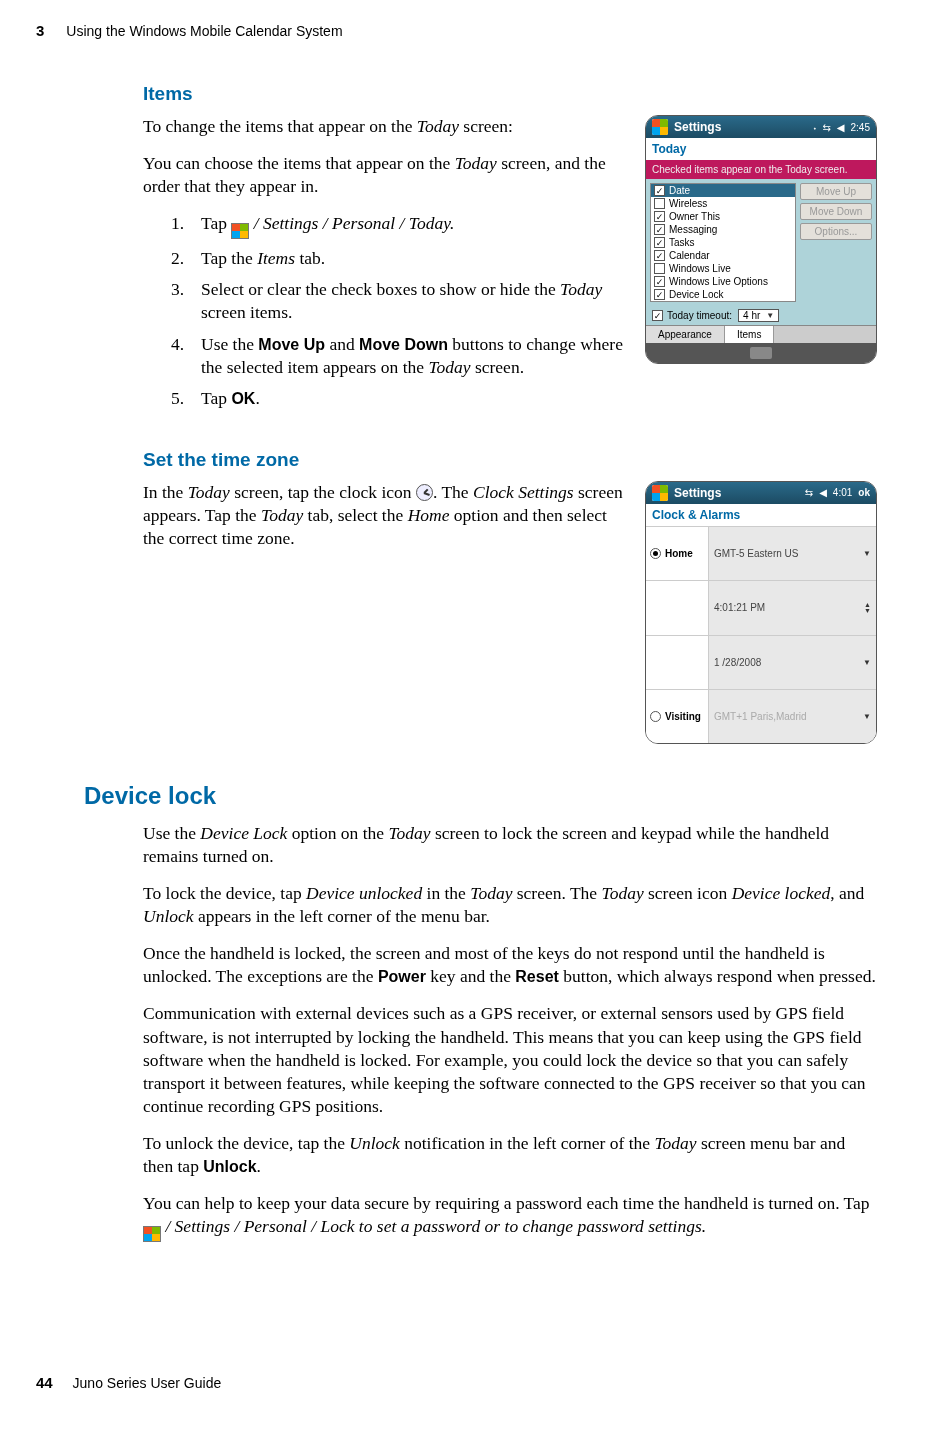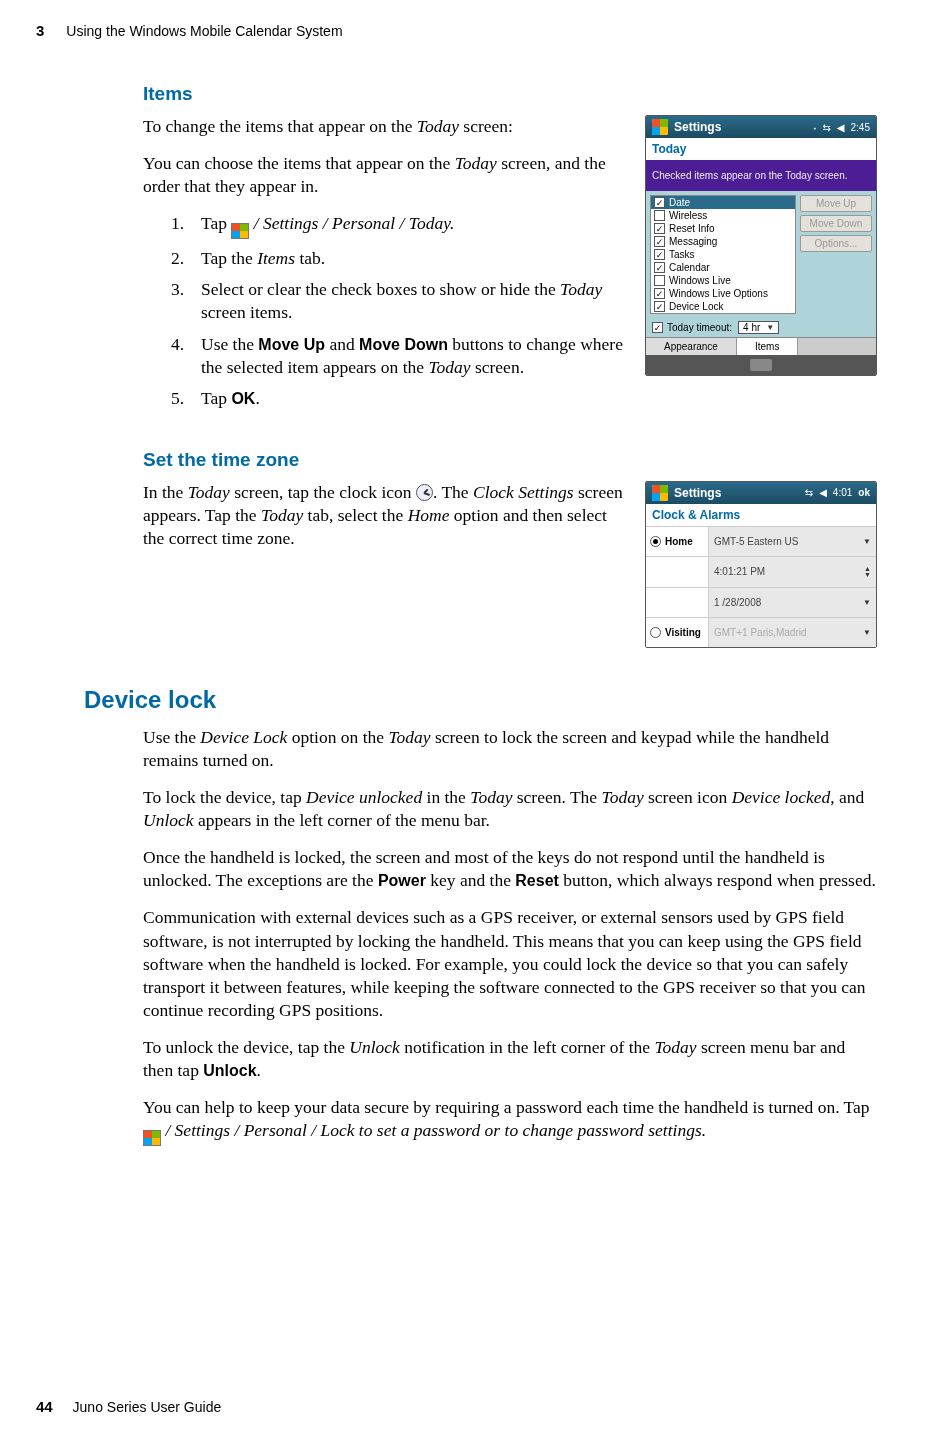--- a/index.html
+++ b/index.html
@@ -81,7 +81,7 @@
     
     .wm-shot {
       border: 1px solid #555;
-      border-radius: 2px;
+      border-radius: 13px;
       overflow: hidden;
       font-family: Tahoma, Arial, sans-serif;
       font-size: 11px;

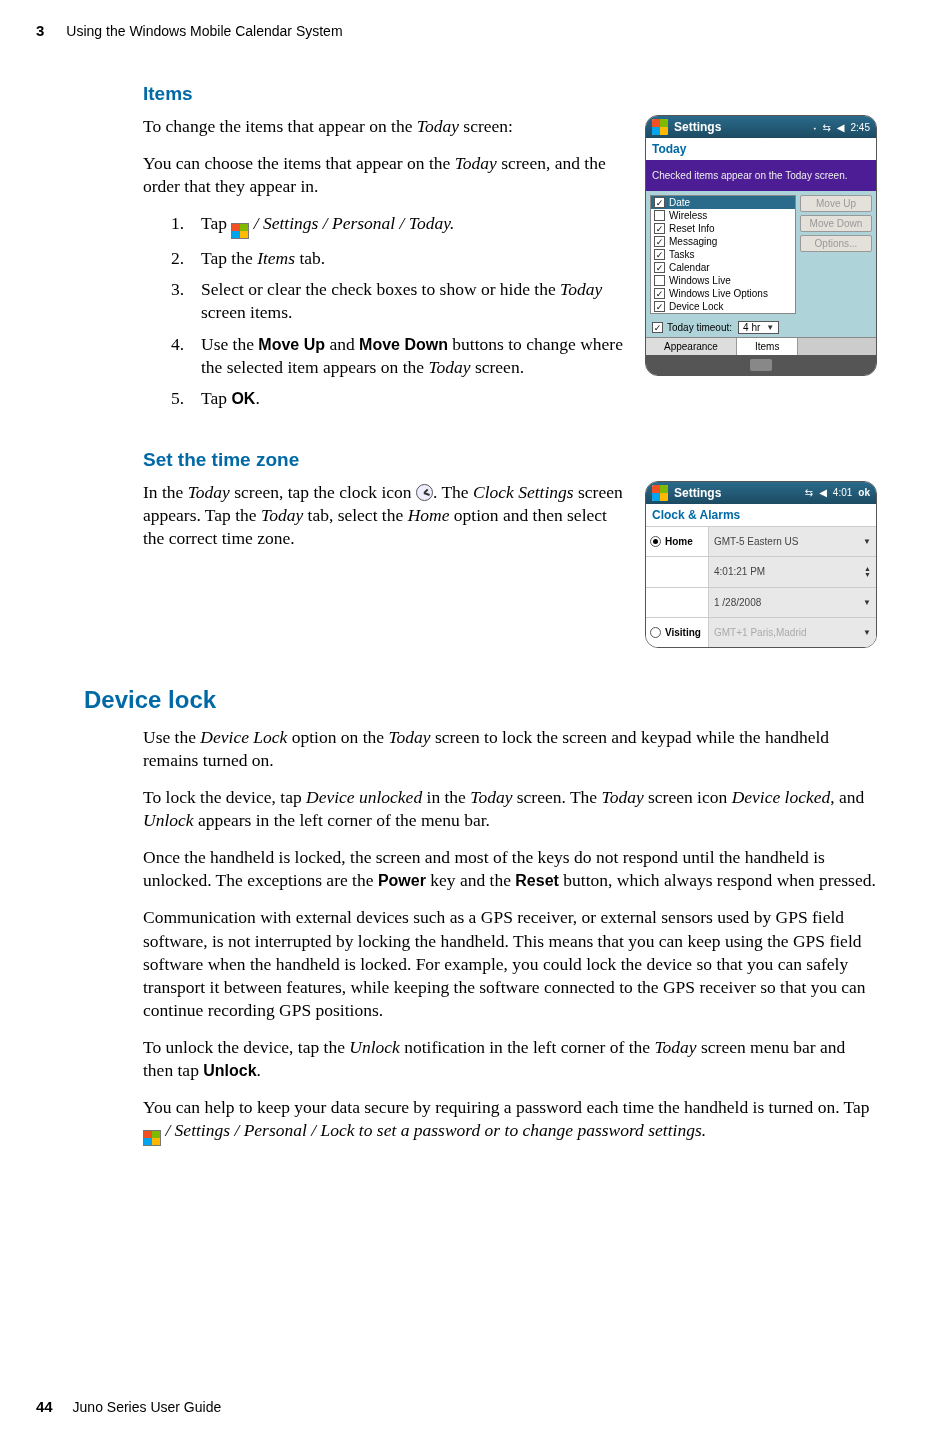--- a/index.html
+++ b/index.html
@@ -116,9 +116,9 @@
       background: #fff;
     }
     .wm-hint {
-      background: #4c1d95;
+      background: #be185d;
       color: #eee;
-      padding: 10px 6px;
+      padding: 4px 6px;
       font-size: 10px;
     }
     .wm-body {

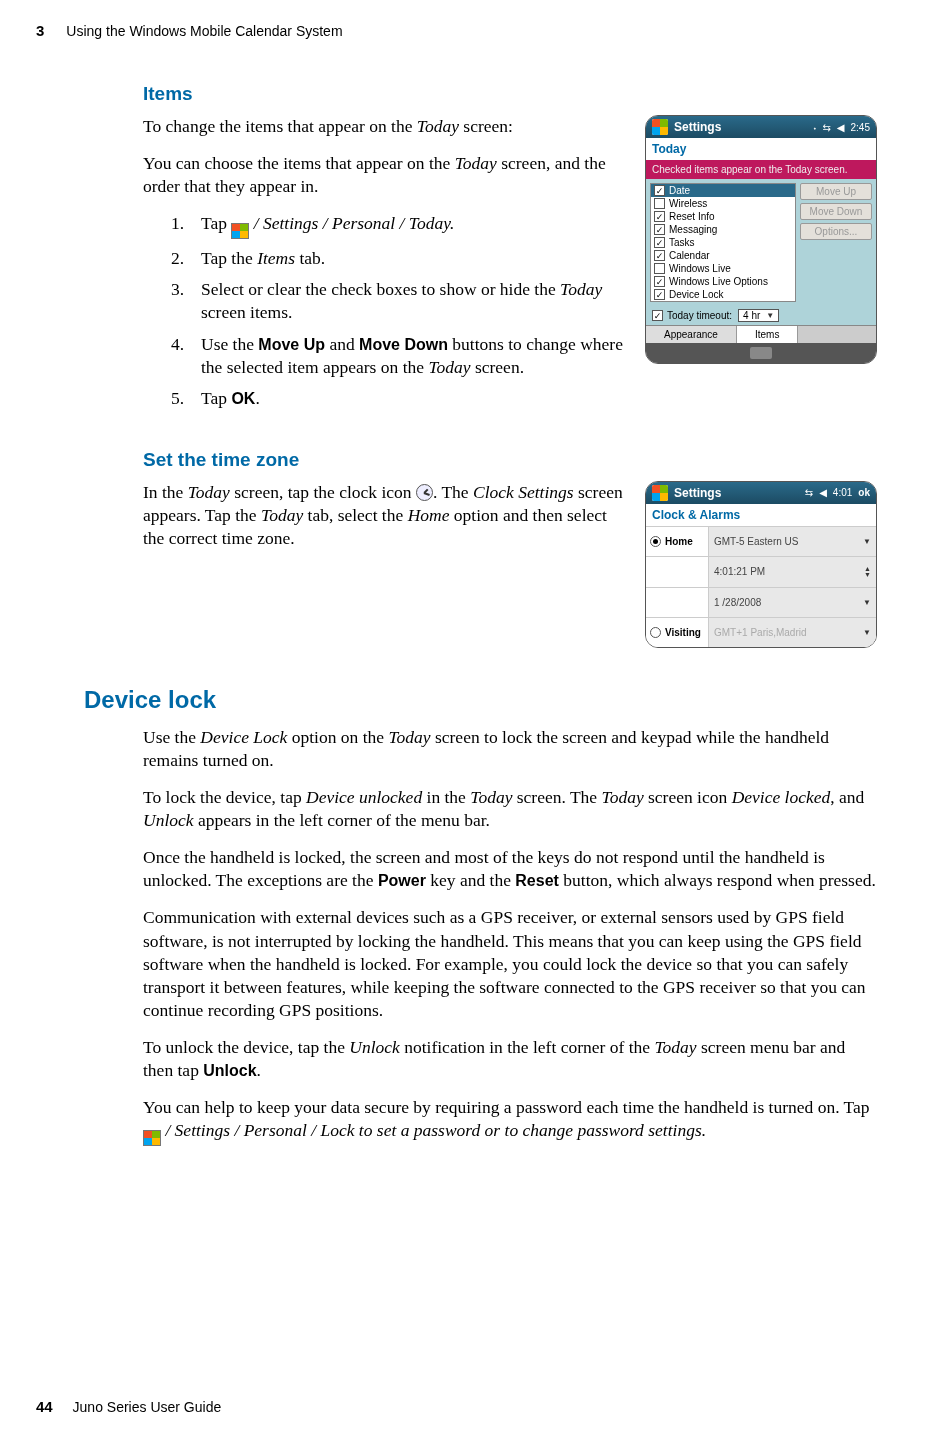--- a/index.html
+++ b/index.html
@@ -330,7 +330,7 @@
             </div>
           <div class="wm-list-item">
               <span class="wm-check">✓</span>
-              <span>Reset Info</span>
+              <span>Owner This</span>
             </div>
           <div class="wm-list-item">
               <span class="wm-check">✓</span>

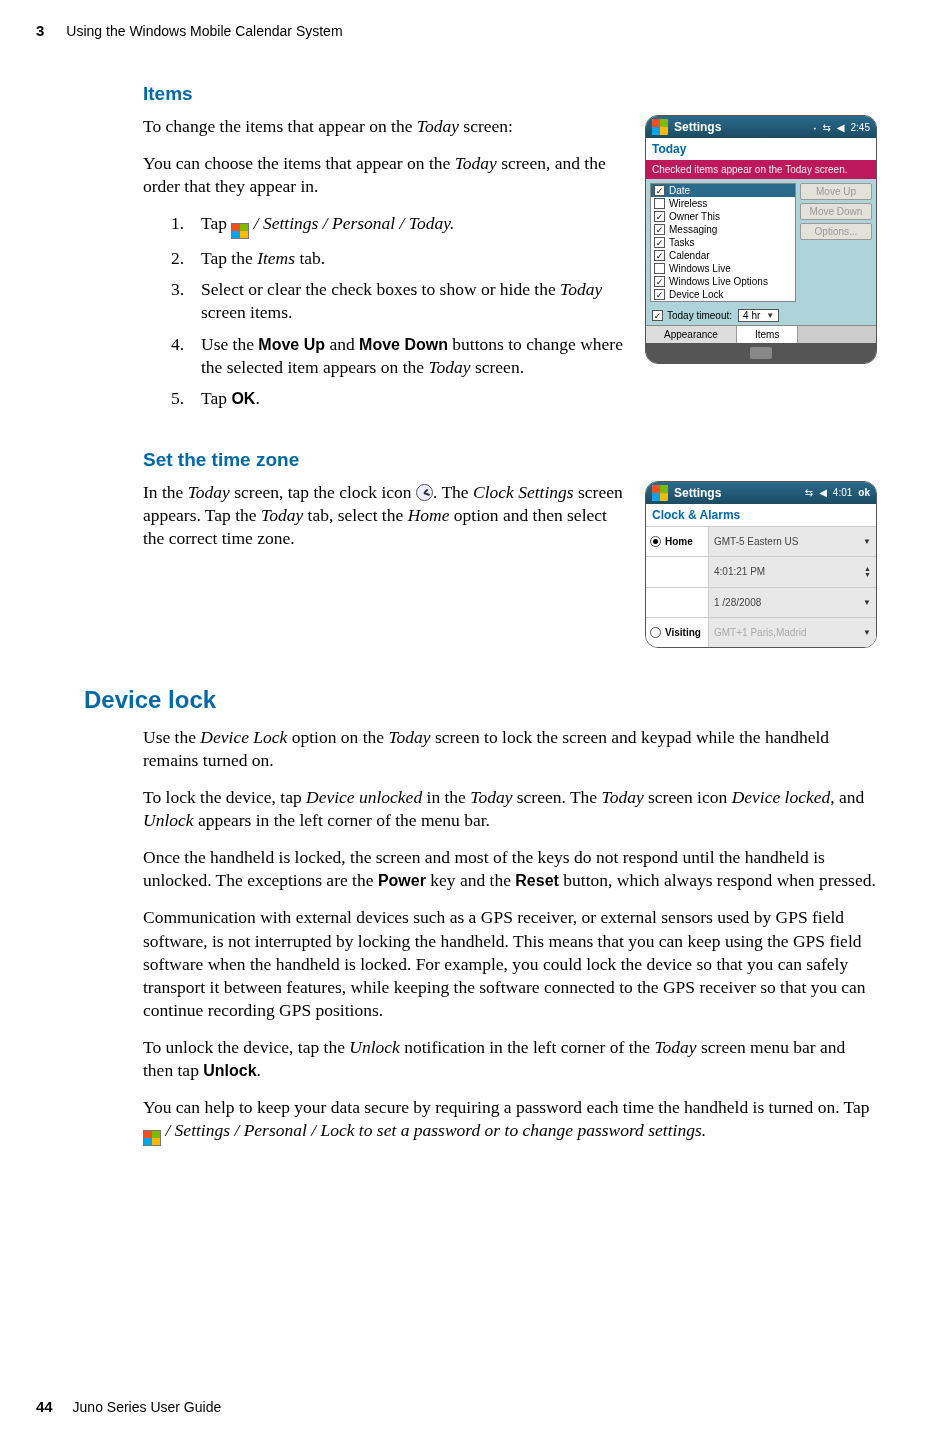--- a/index.html
+++ b/index.html
@@ -183,7 +183,7 @@
       border-top: 1px solid #888;
     }
     .wm-tab {
-      padding: 3px 18px;
+      padding: 3px 12px;
       background: #ddd;
       border-right: 1px solid #999;
     }

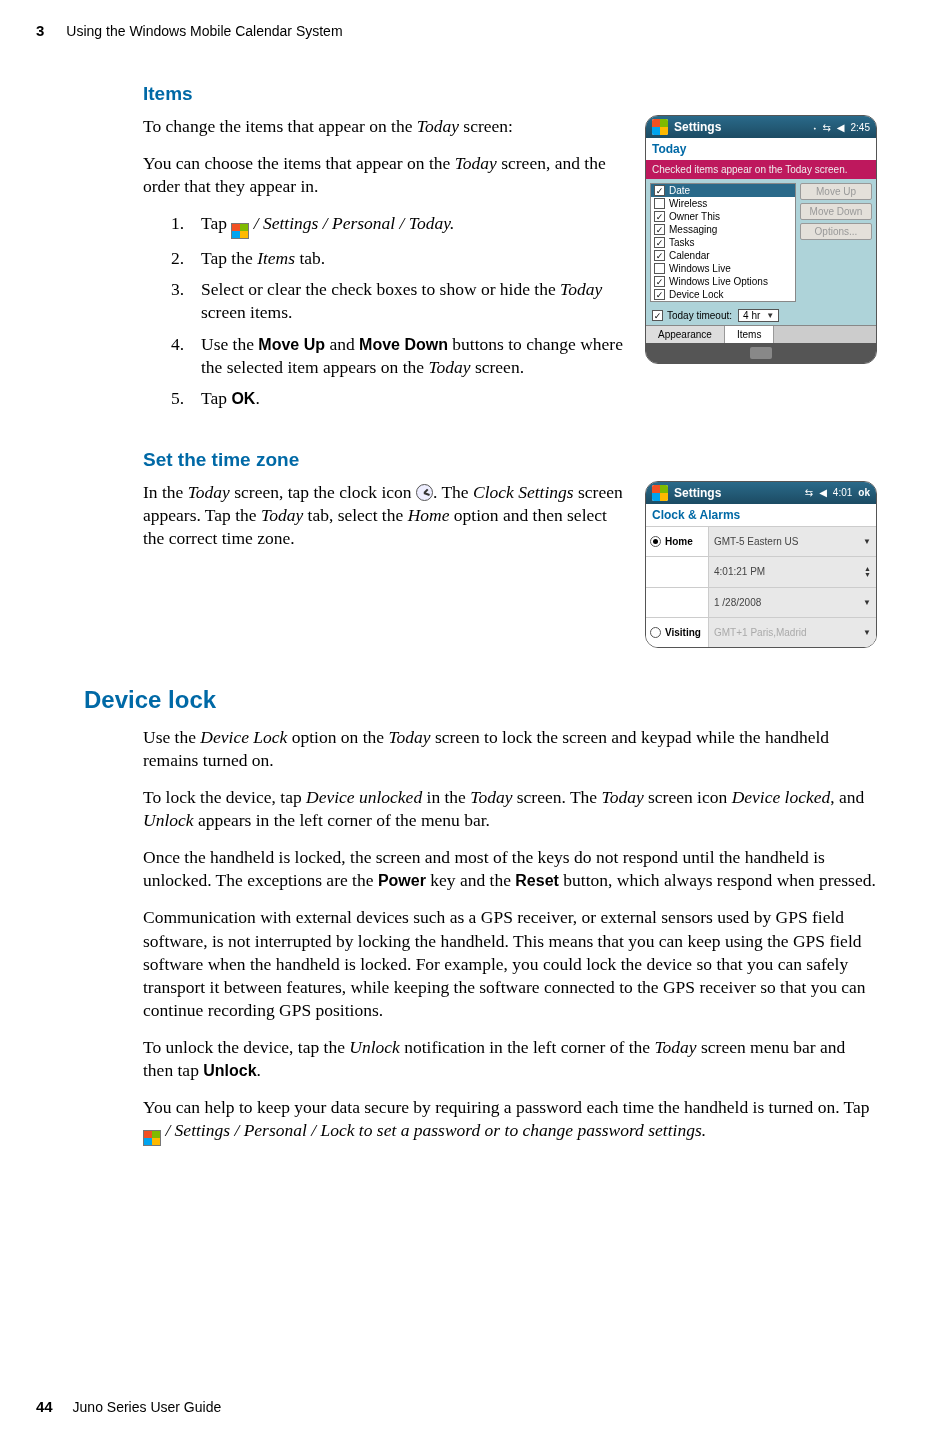--- a/index.html
+++ b/index.html
@@ -268,7 +268,7 @@
     .wm-val-cell {
       flex: 1;
       background: #e8e8e8;
-      padding: 9px 5px;
+      padding: 21px 5px;
       display: flex;
       align-items: center;
       justify-content: space-between;

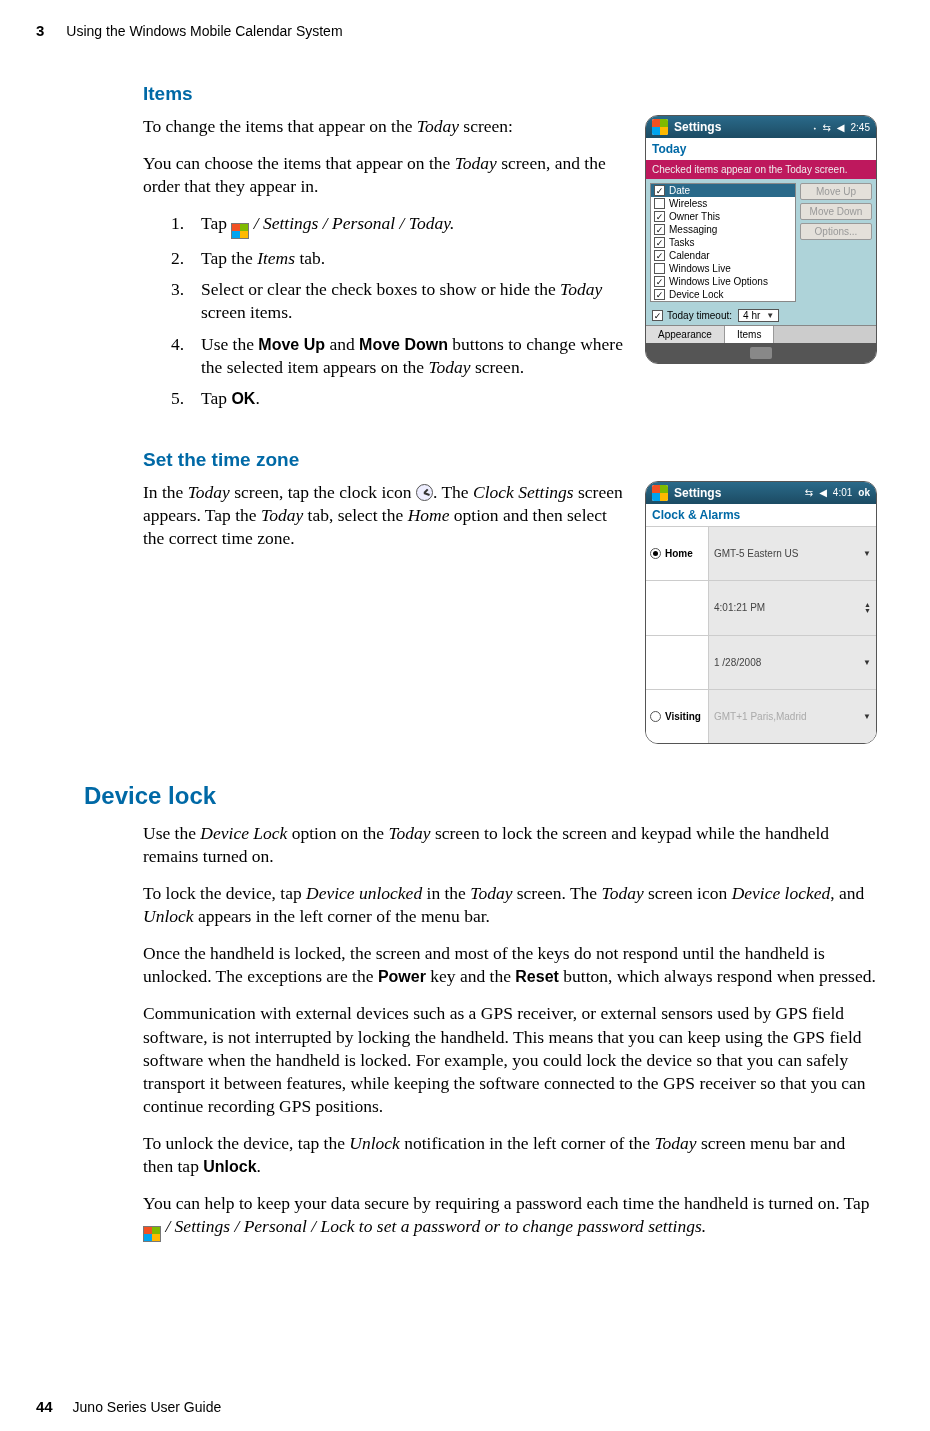--- a/index.html
+++ b/index.html
@@ -281,7 +281,7 @@
 
     .page-footer {
       position: absolute;
-      bottom: 16px;
+      bottom: 40px;
       left: 36px;
       font-family: Arial, Helvetica, sans-serif;
       font-size: 14px;

